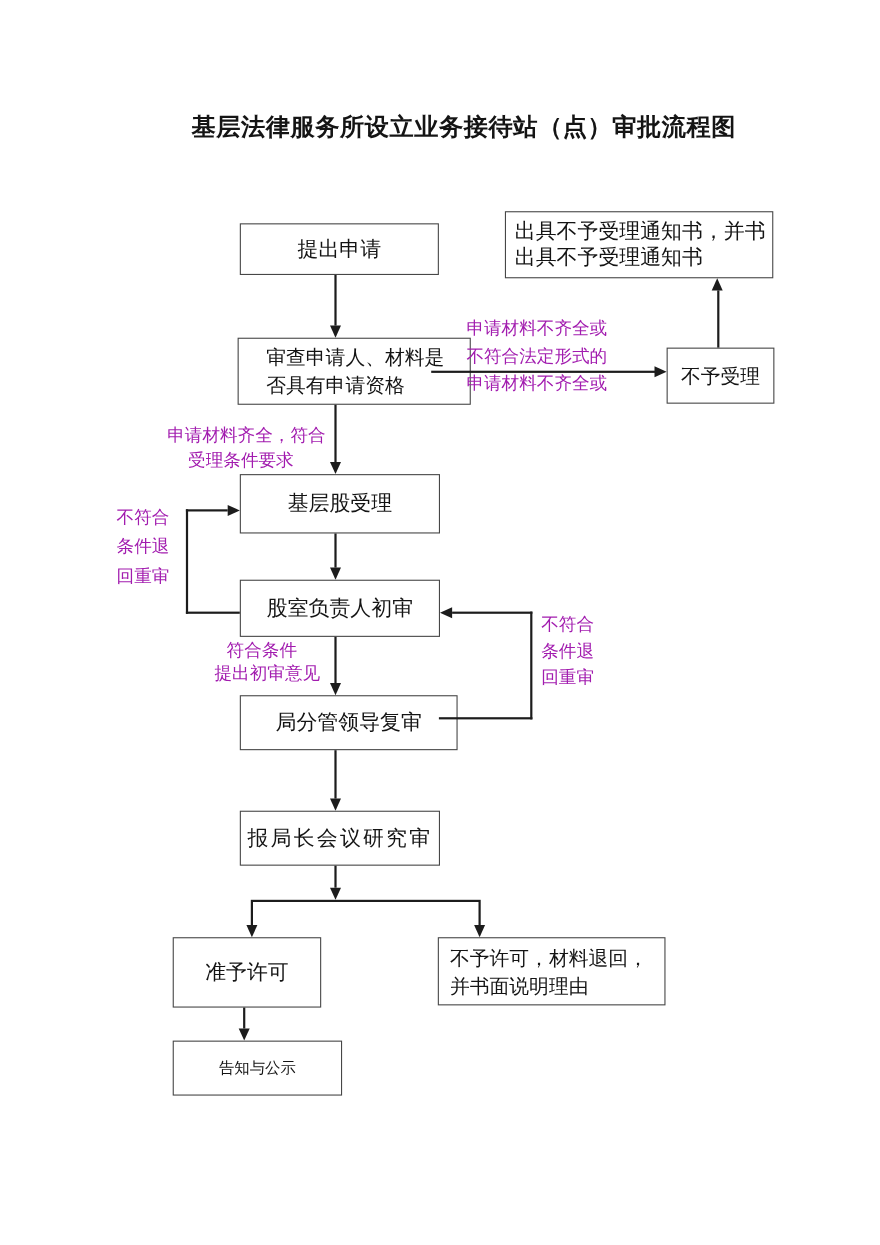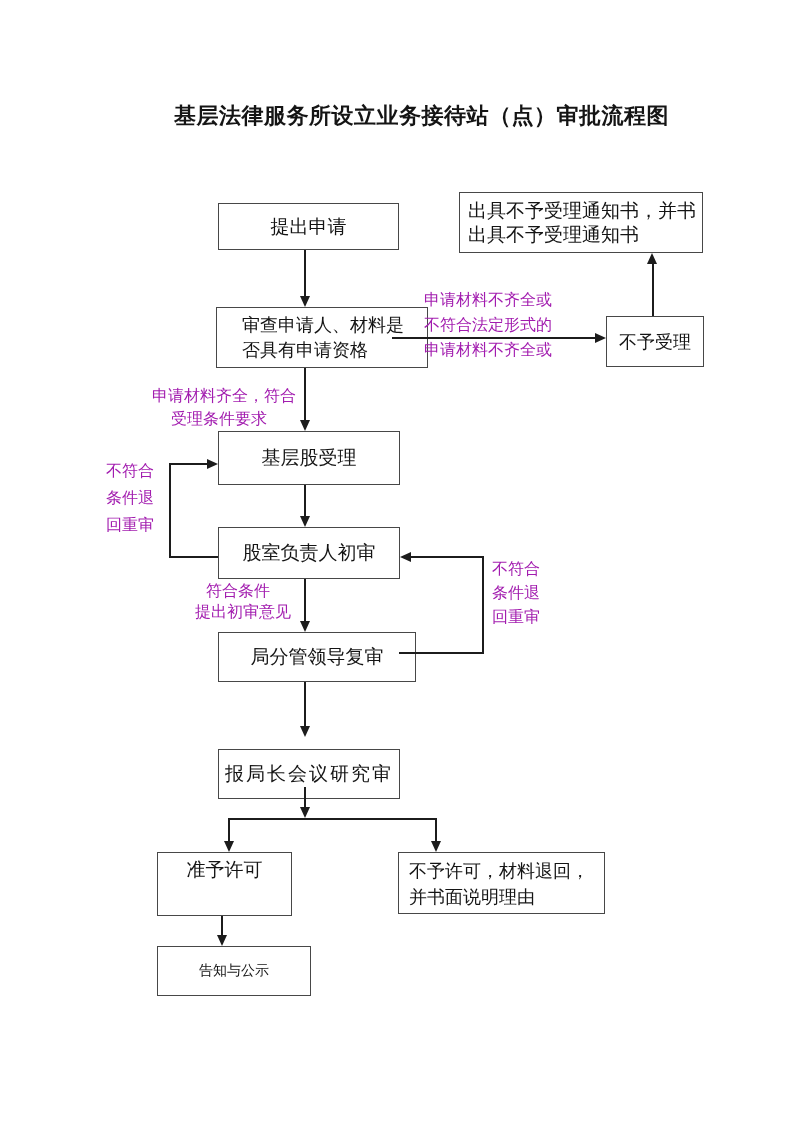--- a/index.html
+++ b/index.html
@@ -62,7 +62,7 @@
     <span class="ln">局分管领导复审</span>
   </div>
 
-  <div class="box center" style="left:218px;top:737px;width:182px;height:50px;letter-spacing:2px;margin-top:12px;">
+  <div class="box center" style="left:218px;top:737px;width:182px;height:50px;letter-spacing:2px;">
     <span class="ln">报局长会议研究审</span>
   </div>
 

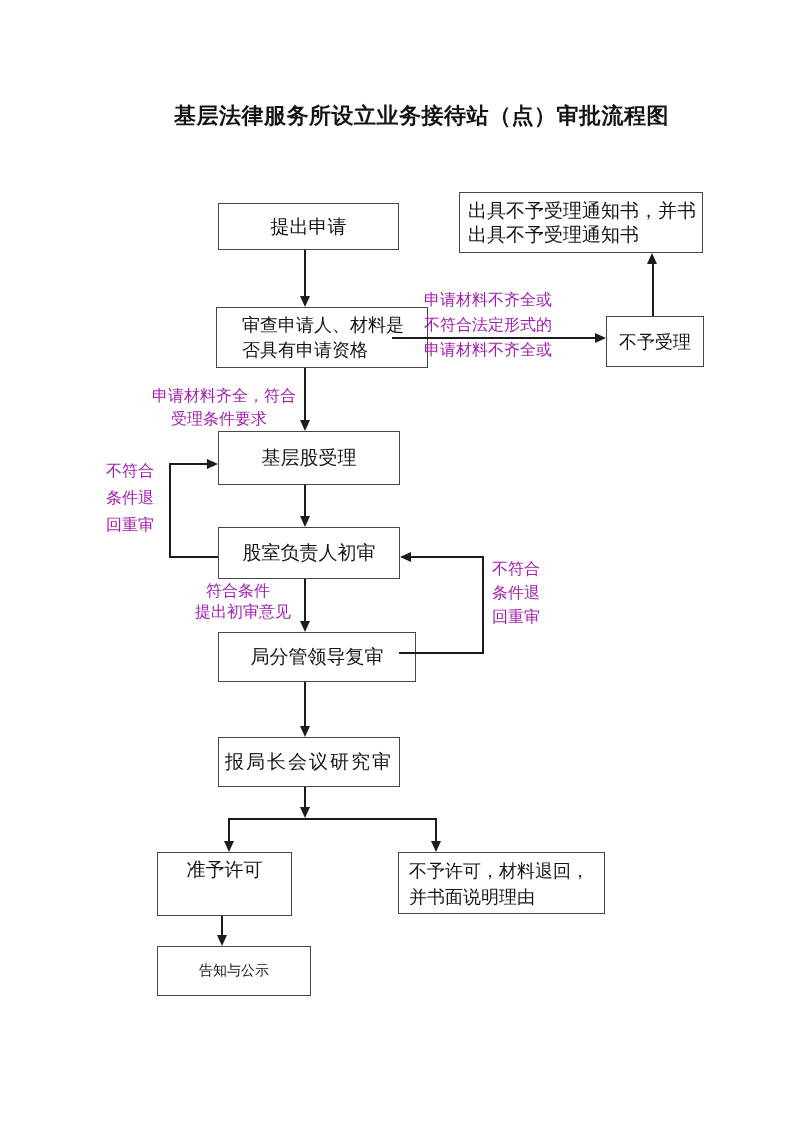--- a/index.html
+++ b/index.html
@@ -66,7 +66,7 @@
     <span class="ln">报局长会议研究审</span>
   </div>
 
-  <div class="box" style="left:157px;top:852px;width:135px;height:64px;display:flex;justify-content:center;align-items:flex-start;padding-top:4px;">
+  <div class="box" style="left:157px;top:852px;width:135px;height:64px;display:flex;justify-content:center;align-items:flex-start;padding-top:18px;">
     <span class="ln">准予许可</span>
   </div>
 

